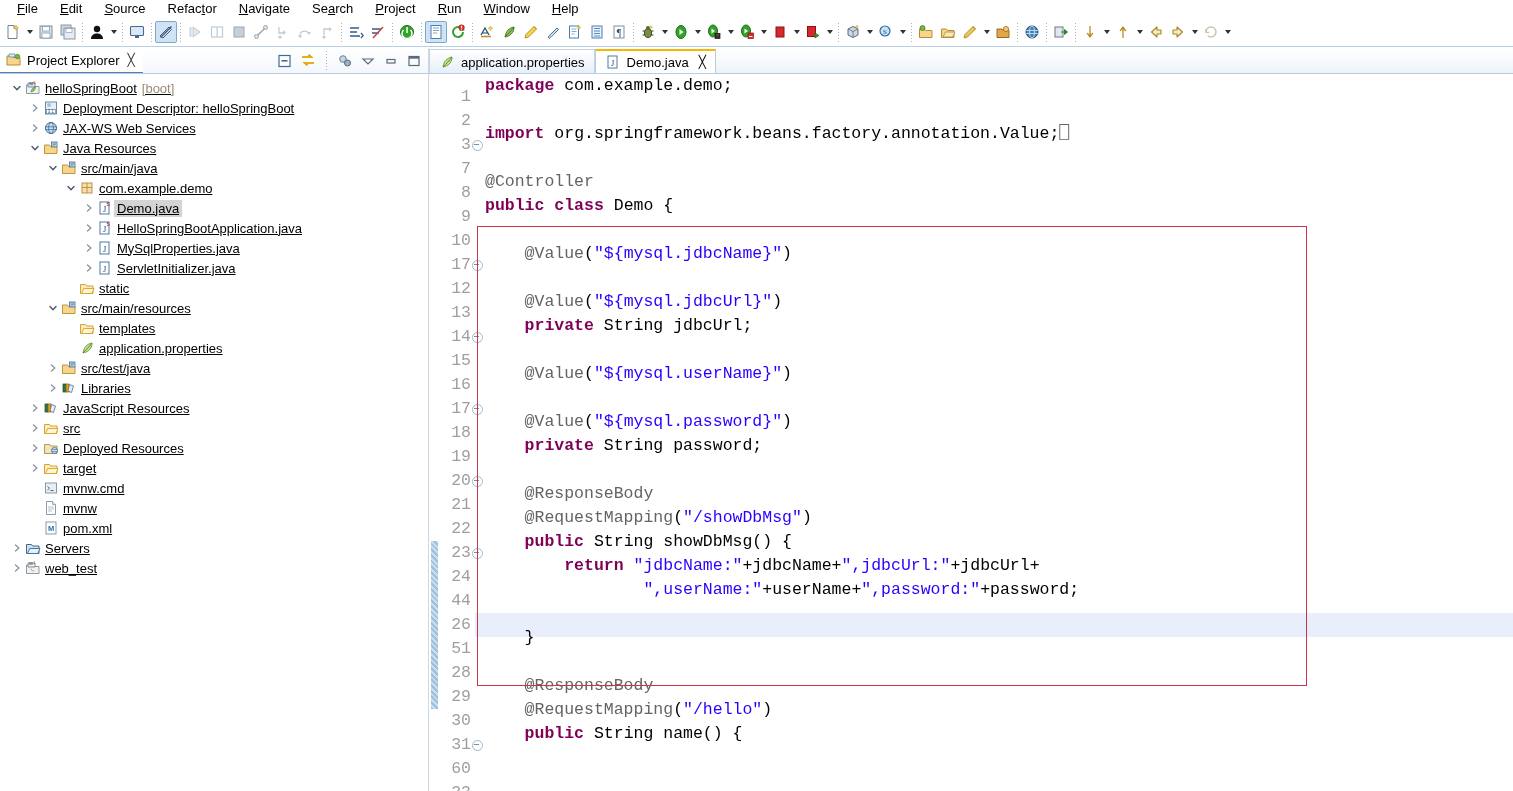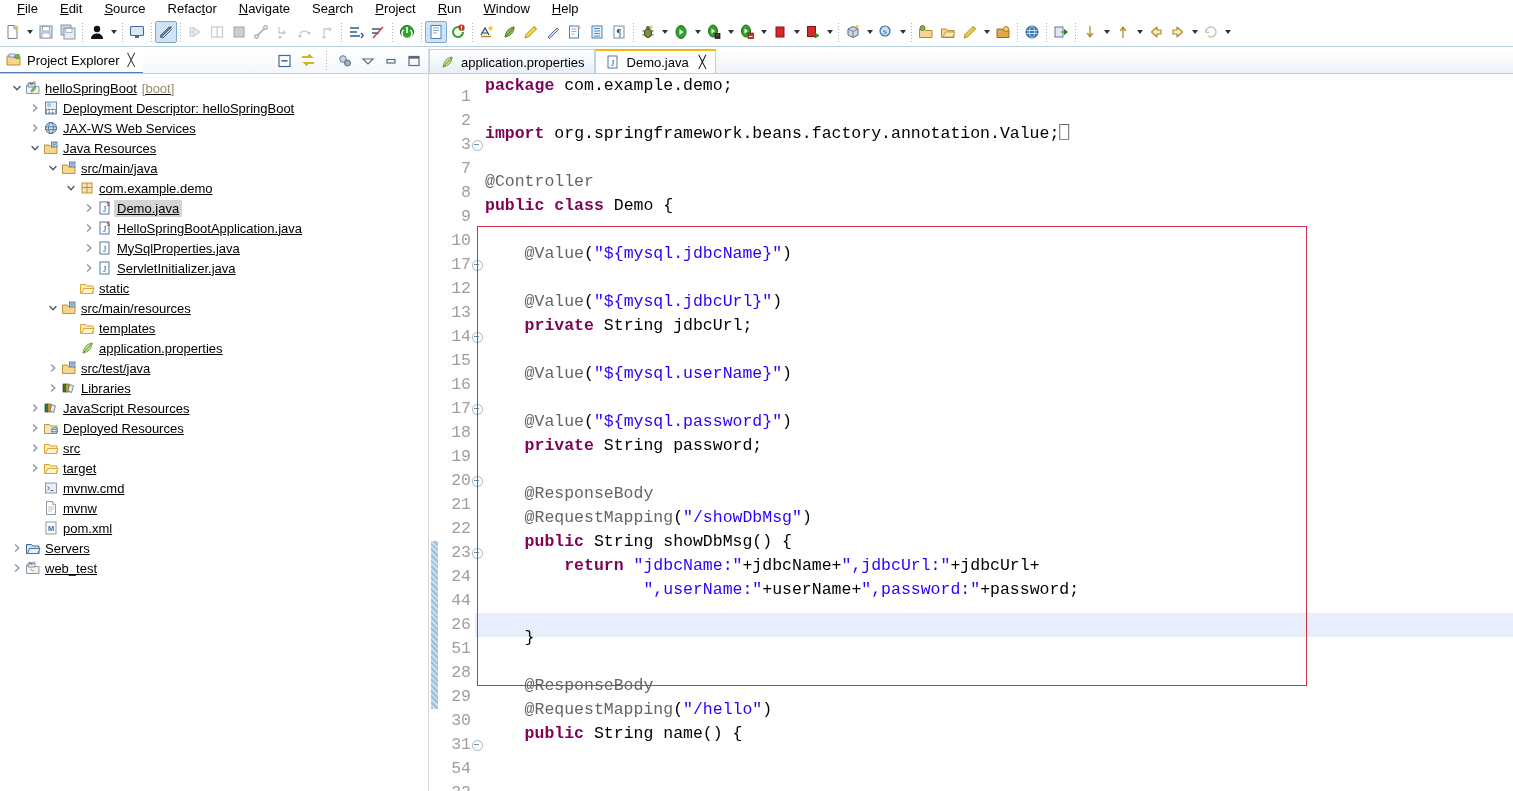--- a/index.html
+++ b/index.html
@@ -754,26 +754,26 @@
             </span>
             <span class="ticon">
               <svg width="16" height="16" viewBox="0 0 16 16">
+                <path d="M1.5 4.5h5l1.2 1.5H14v7.5H1.5z" fill="#fcebc0" stroke="#d9a327" stroke-width="1"></path>
+                <path d="M2.5 13.5l2.2-5H15l-2.2 5z" fill="#fff4d6" stroke="#d9a327" stroke-width="0.9"></path>
+              </svg>
+            </span>
+            <span class="tlabel">src</span>
+          </div>
+          <div class="row">
+            <span class="twist" style="margin-left: 28px;">
+              <svg width="10" height="10" viewBox="0 0 10 10">
+                <path d="M3.5 2L6.8 5 3.5 8" fill="none" stroke="#8b97a3" stroke-width="1.4" stroke-linecap="round"></path>
+              </svg>
+            </span>
+            <span class="ticon">
+              <svg width="16" height="16" viewBox="0 0 16 16">
                 <path d="M1.5 4.5h5l1.2 1.5H14v7.5H1.5z" fill="#f0e4c0" stroke="#a8903a" stroke-width="0.9"></path>
                 <circle cx="11.5" cy="10.5" r="3" fill="#cfe0ee" stroke="#3f6b95" stroke-width="0.8"></circle>
                 <path d="M8.7 9.5h5.6M8.7 11.5h5.6" stroke="#3f6b95" stroke-width="0.6"></path>
               </svg>
             </span>
             <span class="tlabel">Deployed Resources</span>
-          </div>
-          <div class="row">
-            <span class="twist" style="margin-left: 28px;">
-              <svg width="10" height="10" viewBox="0 0 10 10">
-                <path d="M3.5 2L6.8 5 3.5 8" fill="none" stroke="#8b97a3" stroke-width="1.4" stroke-linecap="round"></path>
-              </svg>
-            </span>
-            <span class="ticon">
-              <svg width="16" height="16" viewBox="0 0 16 16">
-                <path d="M1.5 4.5h5l1.2 1.5H14v7.5H1.5z" fill="#fcebc0" stroke="#d9a327" stroke-width="1"></path>
-                <path d="M2.5 13.5l2.2-5H15l-2.2 5z" fill="#fff4d6" stroke="#d9a327" stroke-width="0.9"></path>
-              </svg>
-            </span>
-            <span class="tlabel">src</span>
           </div>
           <div class="row">
             <span class="twist" style="margin-left: 28px;">

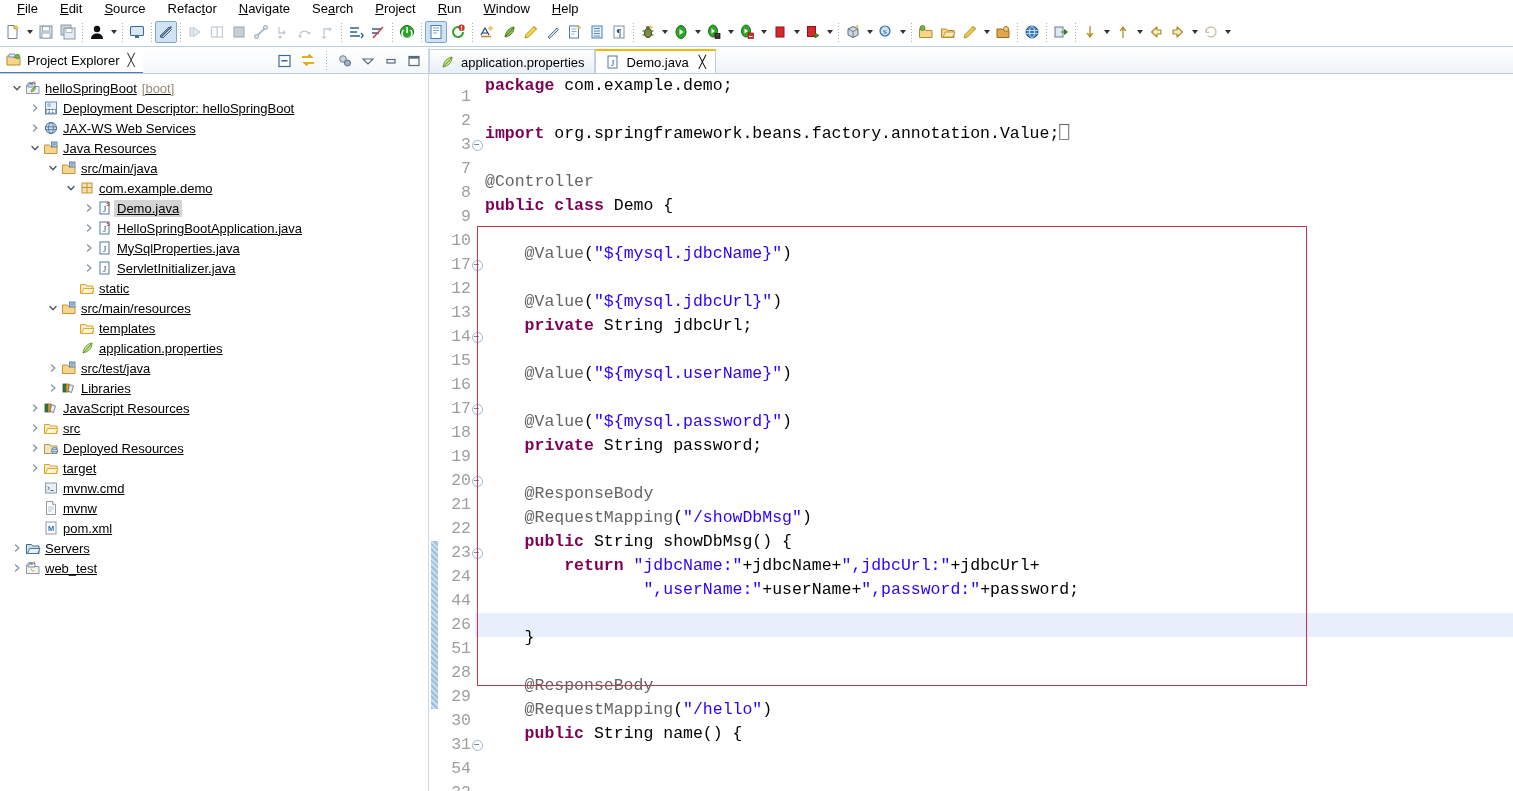--- a/index.html
+++ b/index.html
@@ -909,7 +909,7 @@
               <div class="lnum">29</div>
               <div class="lnum">30</div>
               <div class="lnum">31</div>
-              <div class="lnum">54</div>
+              <div class="lnum">60</div>
               <div class="lnum">33</div>
             </div>
         </div>

